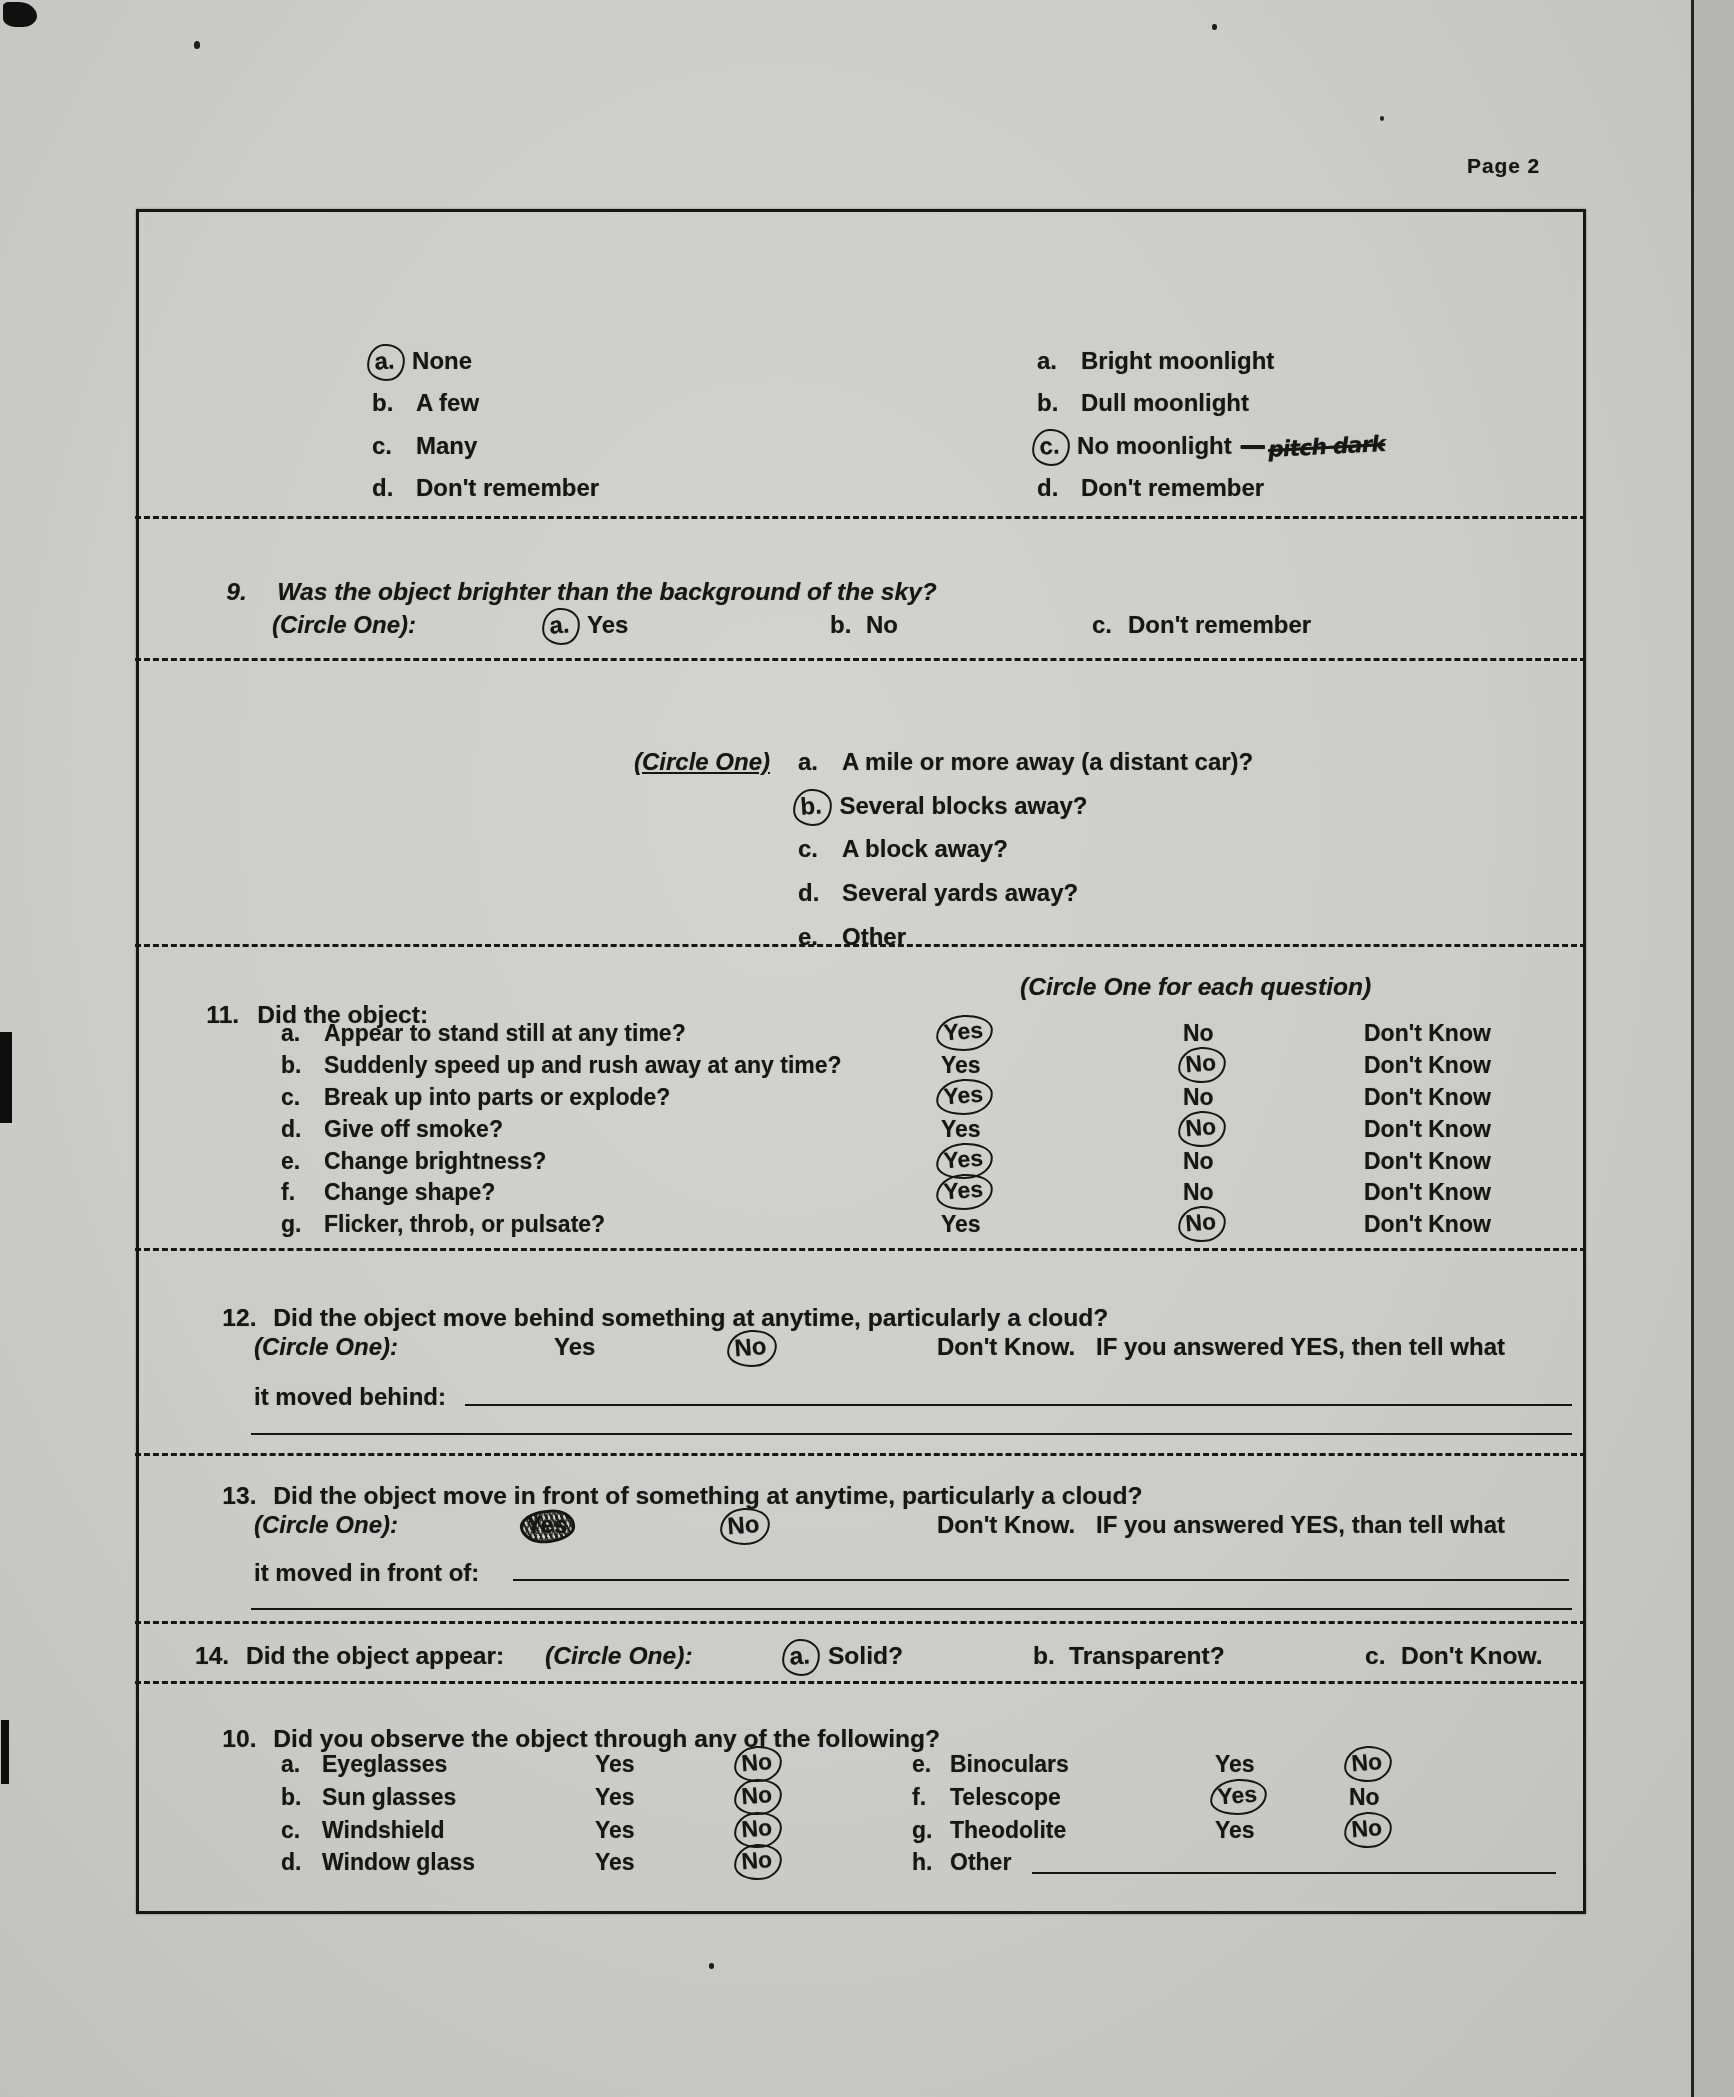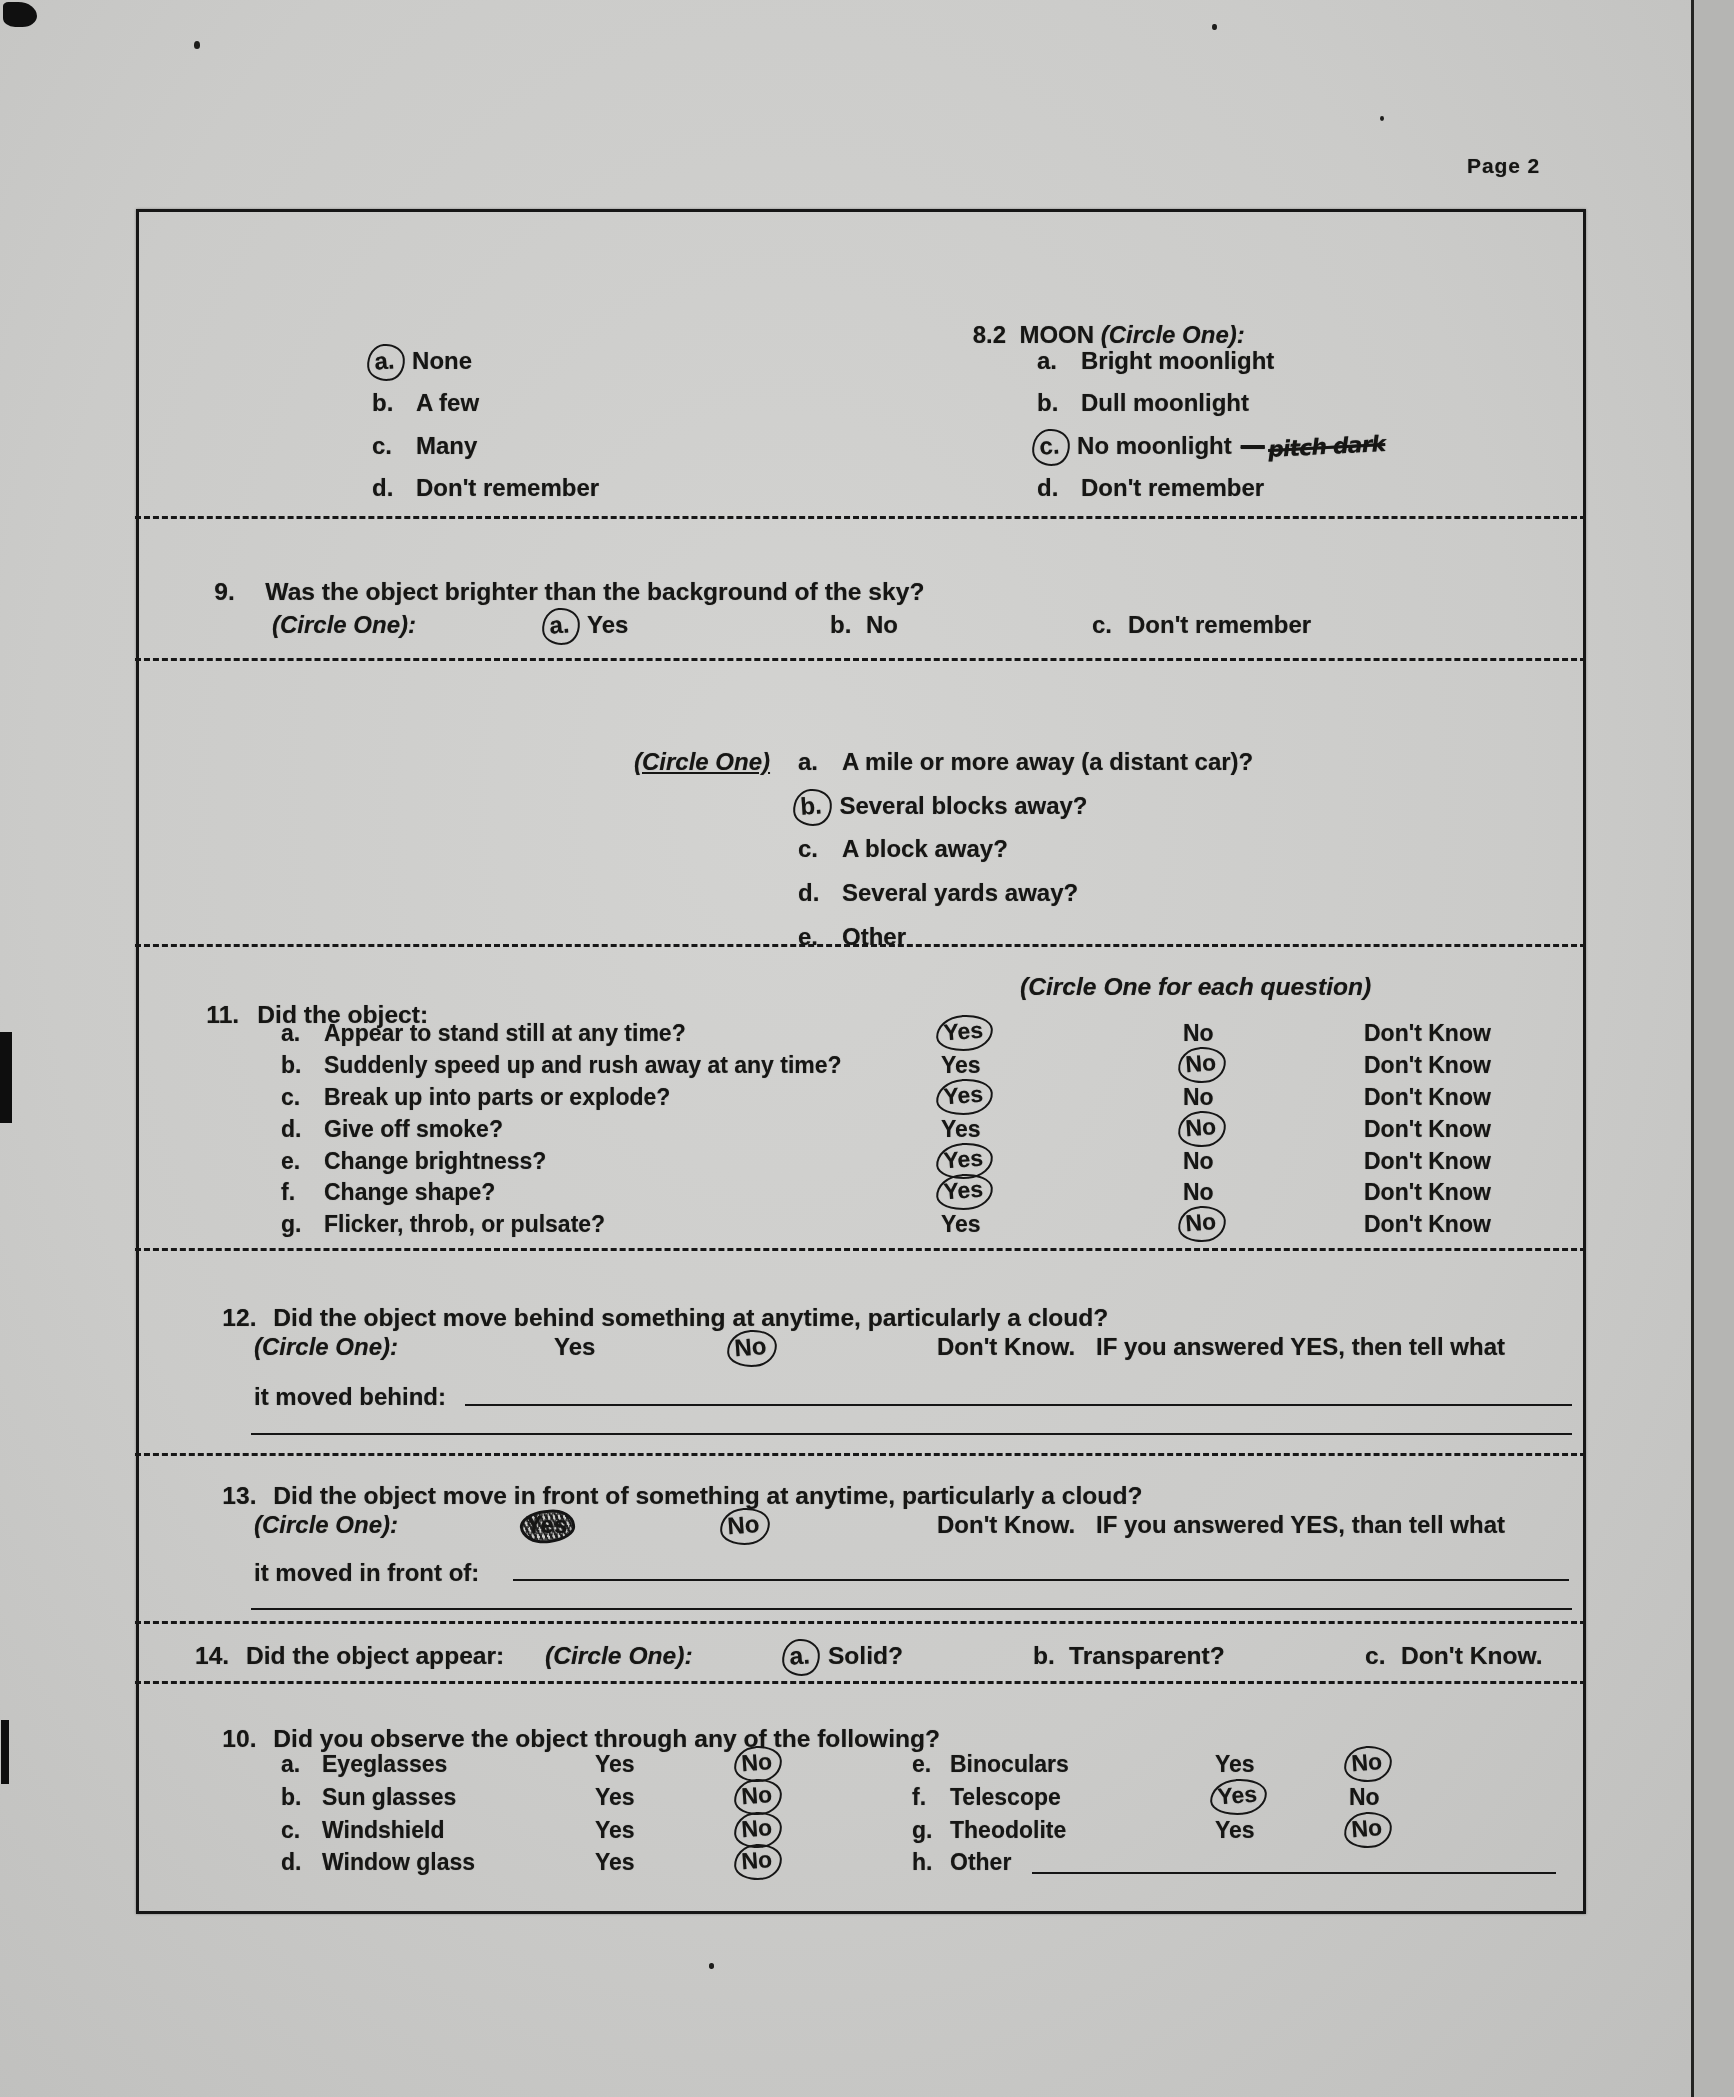--- a/index.html
+++ b/index.html
@@ -82,9 +82,6 @@
 
 <div class="form-box">
 
-  <div class="abs sub t" style="left:807px;top:81px;">
-    <span>8.2</span><span>&nbsp;&nbsp;</span><span>MOON</span><span>&nbsp;</span><span class="it">(Circle One):</span>
-  </div>
   <div class="optlist" id="s81-opts" style="left:233px;top:135px;width:592px;height:191px;">
       <div class="opt" style="top: 0px;"><span class="letter circ" style="min-width: 0px;">a.</span>&nbsp;&nbsp;<span>None</span></div>
       <div class="opt" style="top: 42px;"><span class="letter">b.</span><span>A few</span></div>

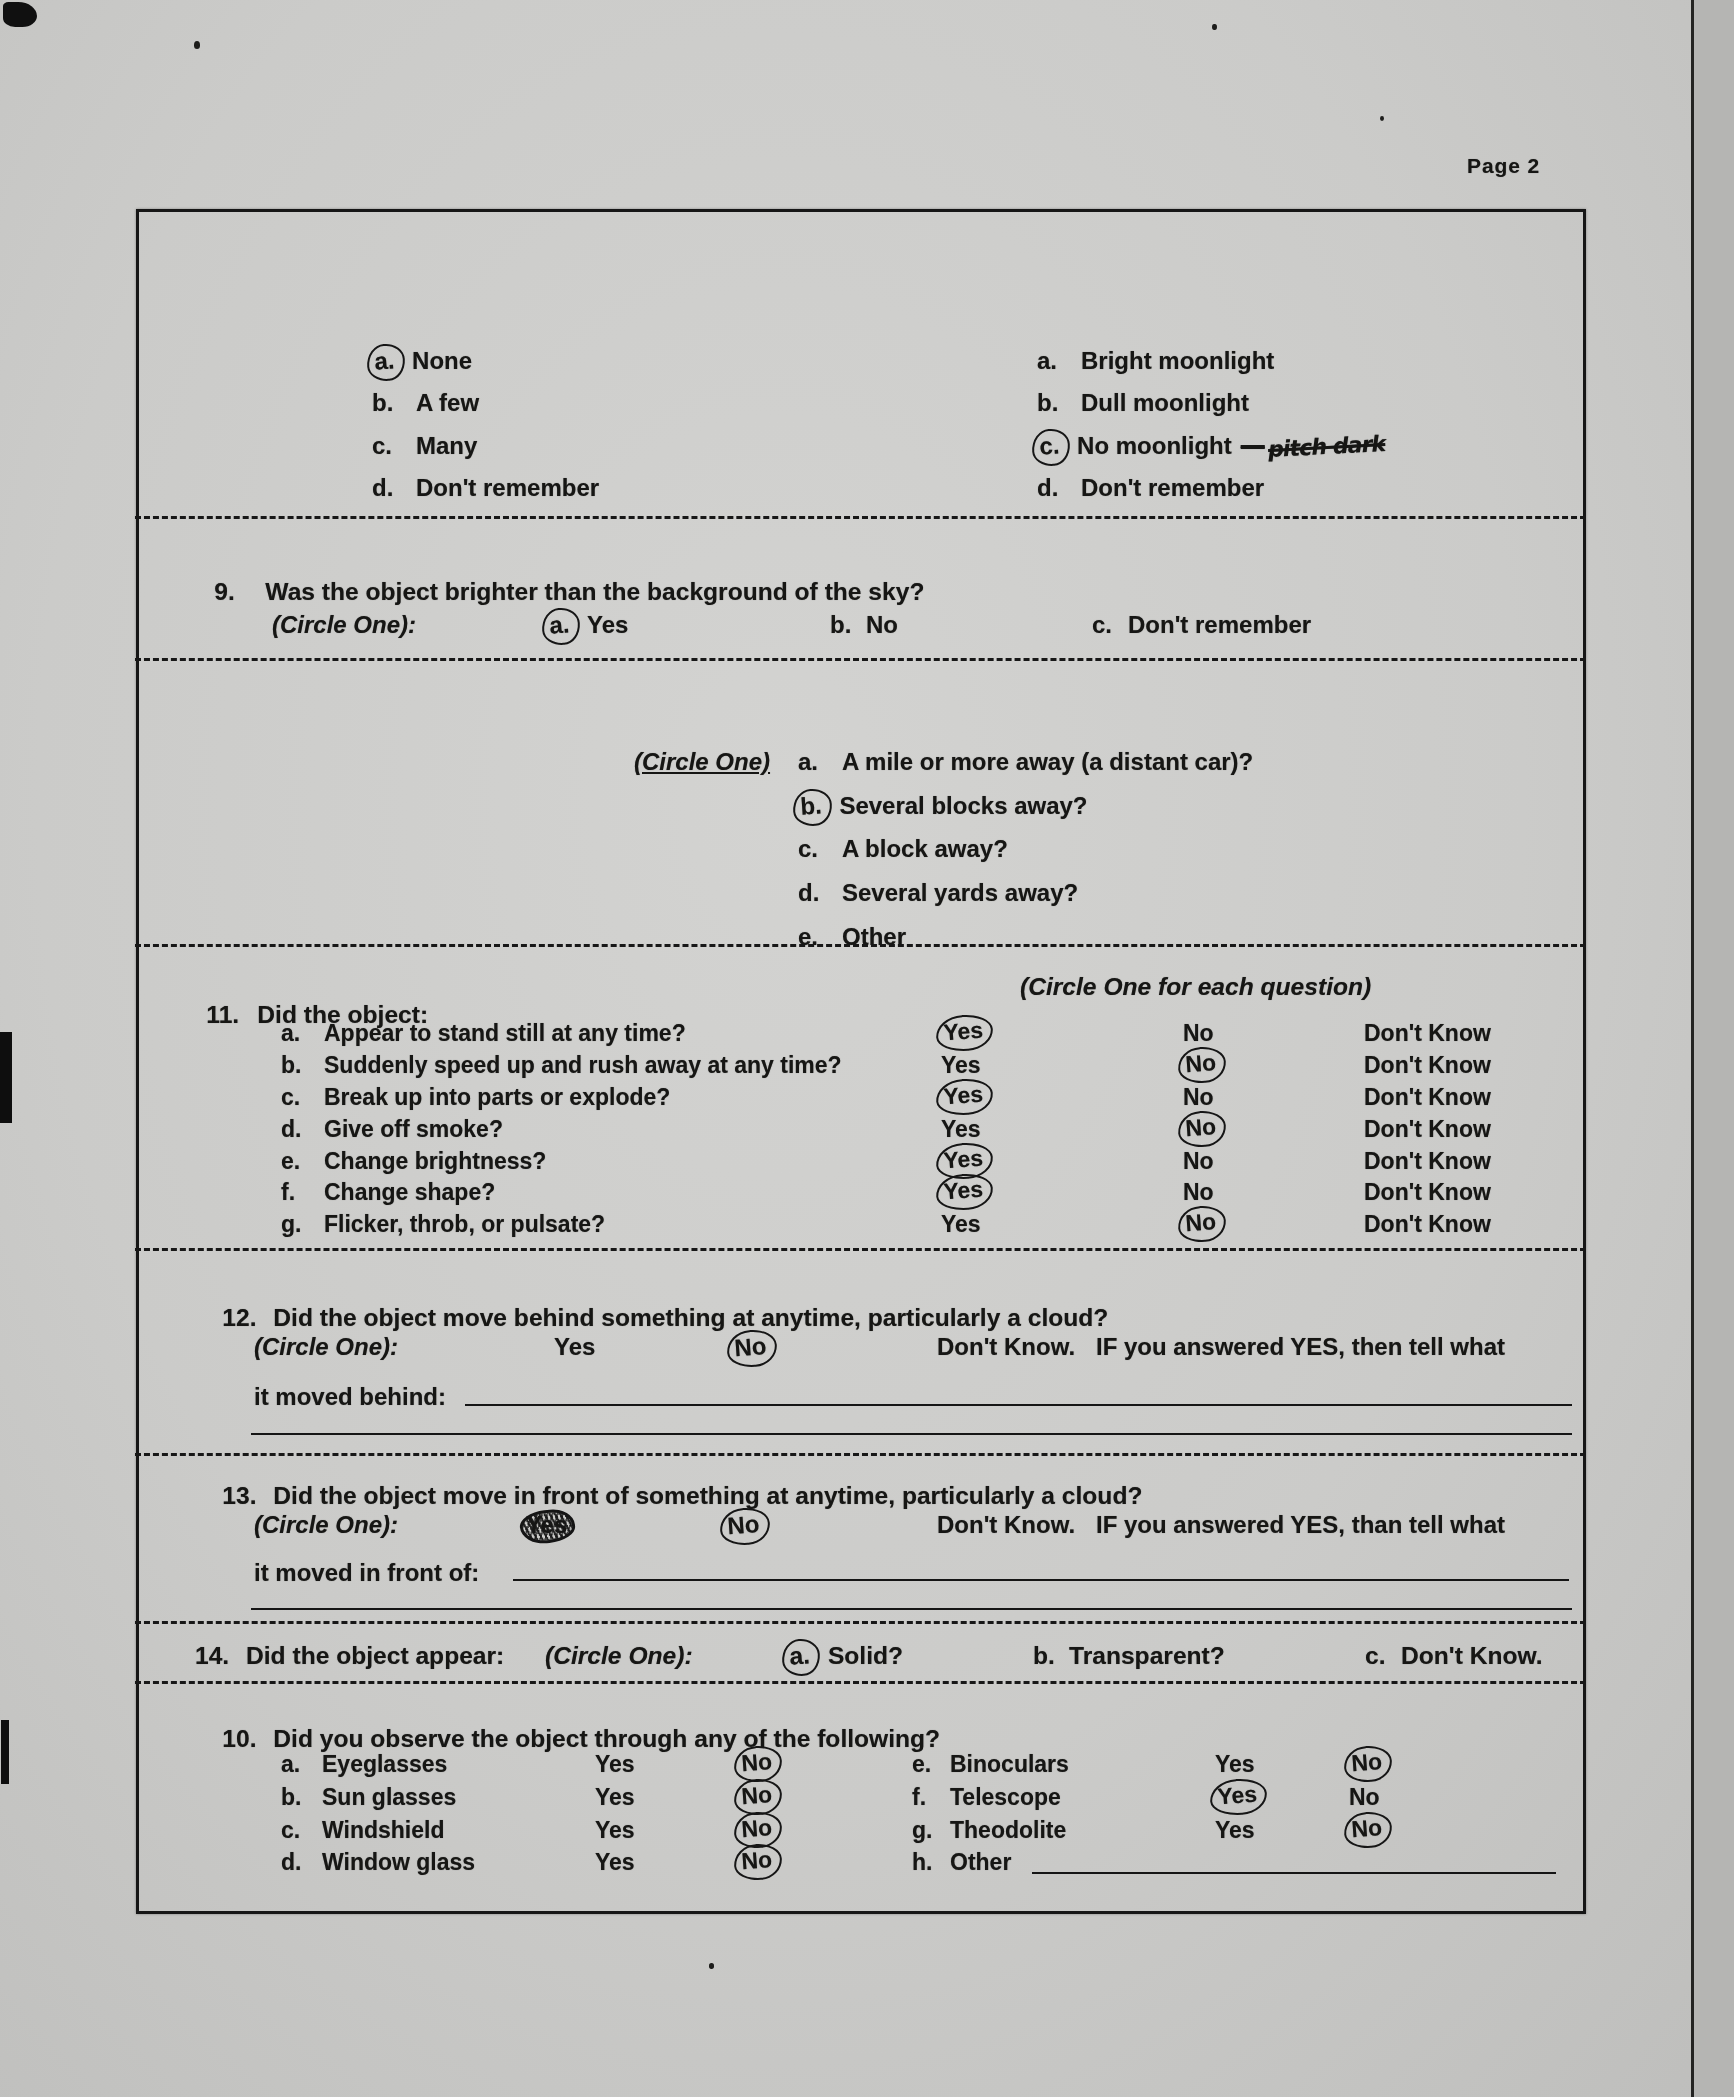--- a/index.html
+++ b/index.html
@@ -97,7 +97,7 @@
 
   <div class="sep" style="top:304px;"></div>
 
-  <div class="abs q t" style="left:48px;top:338px;">
+  <div class="abs q t" style="left:60px;top:338px;font-style:italic;">
     <span class="qnum">9.</span><span>Was the object brighter than the background of the sky?</span>
   </div>
   <div class="abs sub" style="left:0;top:399px;width:100%;height:36px;">

